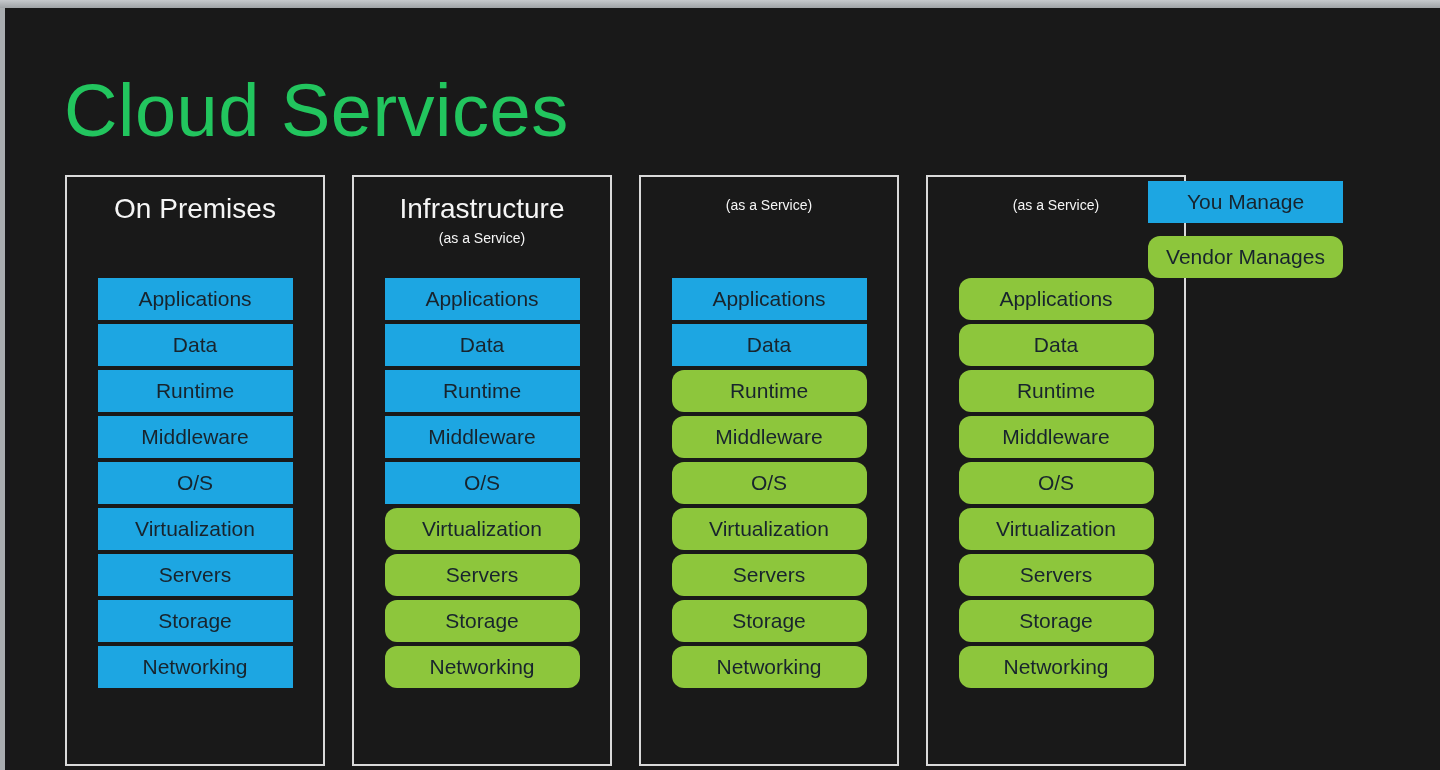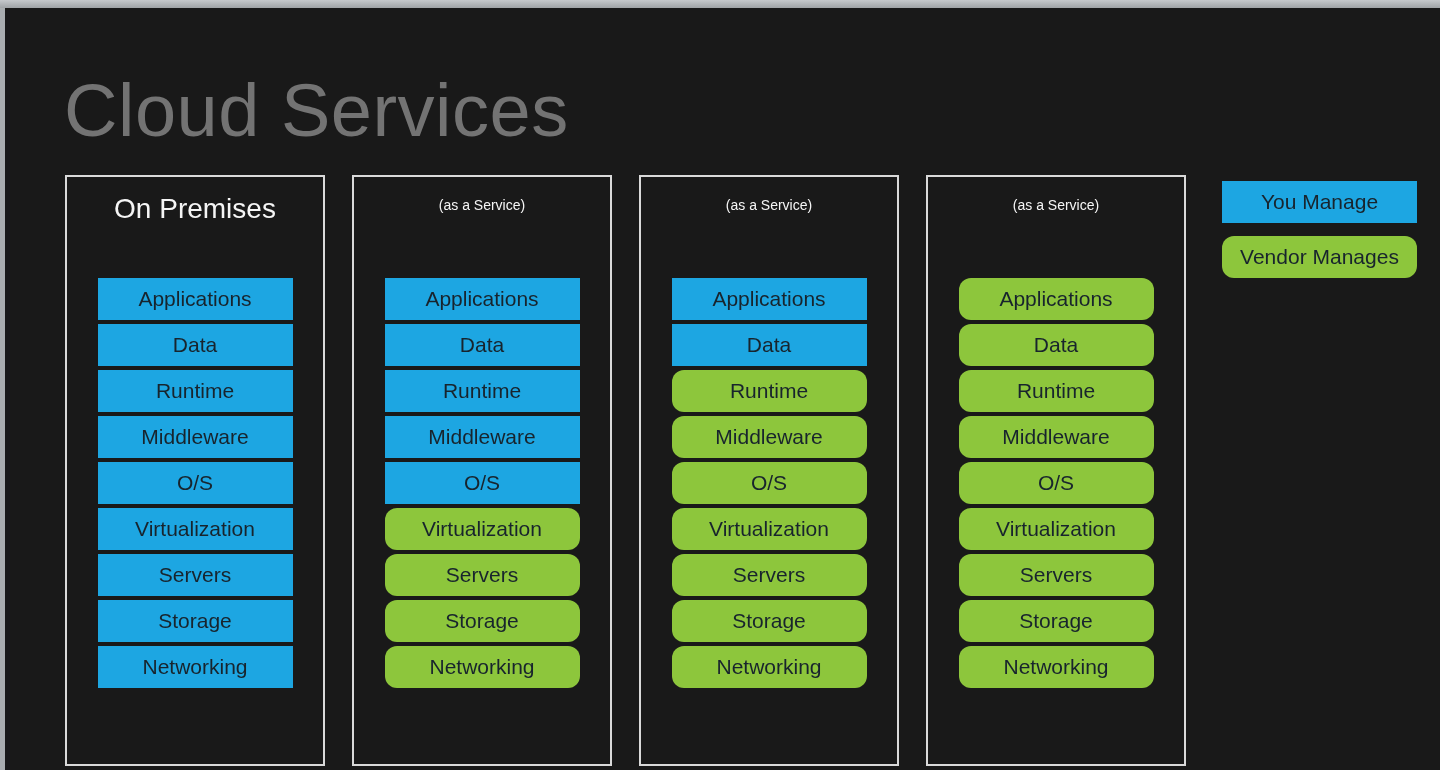--- a/index.html
+++ b/index.html
@@ -29,7 +29,7 @@
   .page-title {
     position: absolute;
     left: 64px; top: 20px;
-    color: #737373;
+    color: #22c55e;
     font-size: 74px;
     font-weight: 300;
     line-height: 1.1;

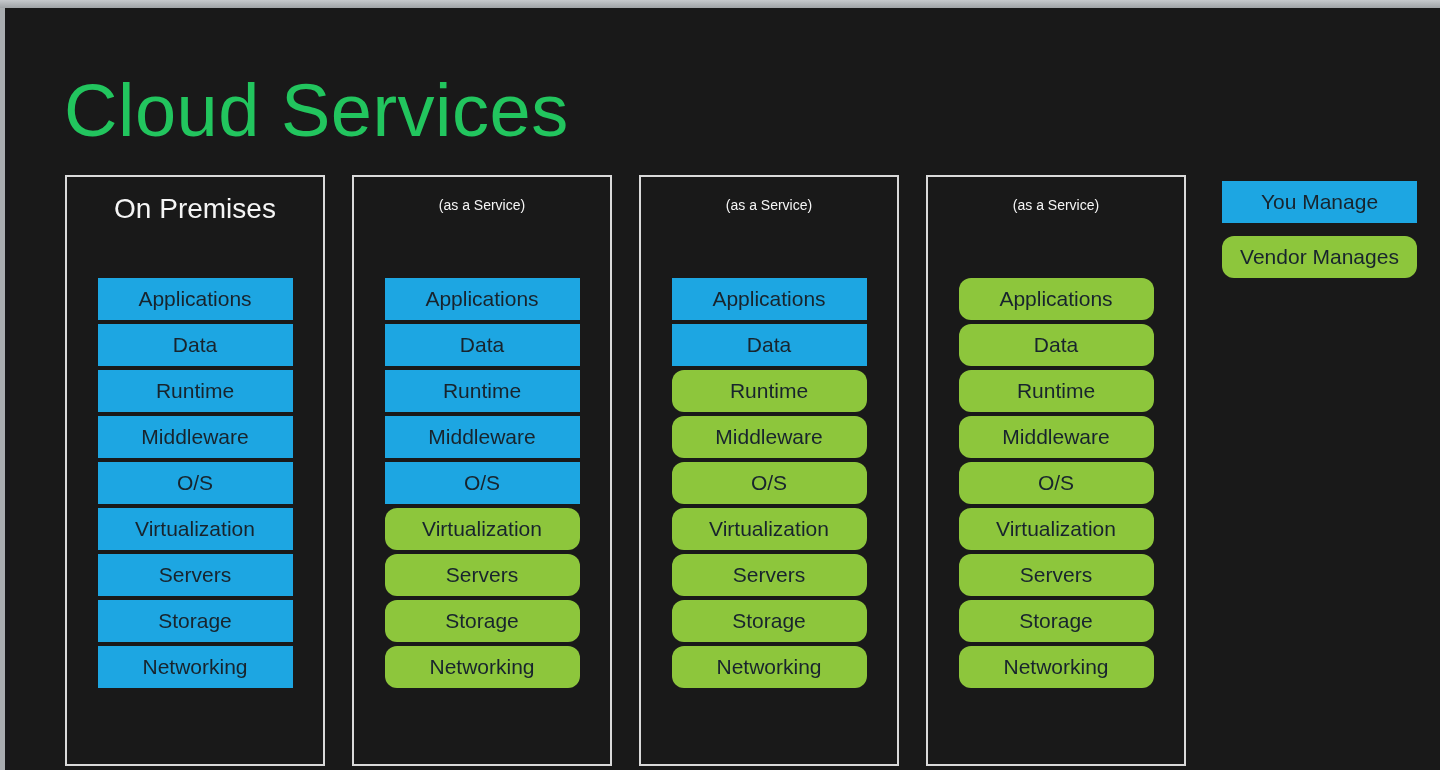--- a/index.html
+++ b/index.html
@@ -125,6 +125,7 @@
     </div>
     <div class="column">
       <div class="col-head">
+        <div class="col-title">Infrastructure</div>
         <div class="col-subtitle">(as a Service)</div>
       </div>
       <div class="stack">

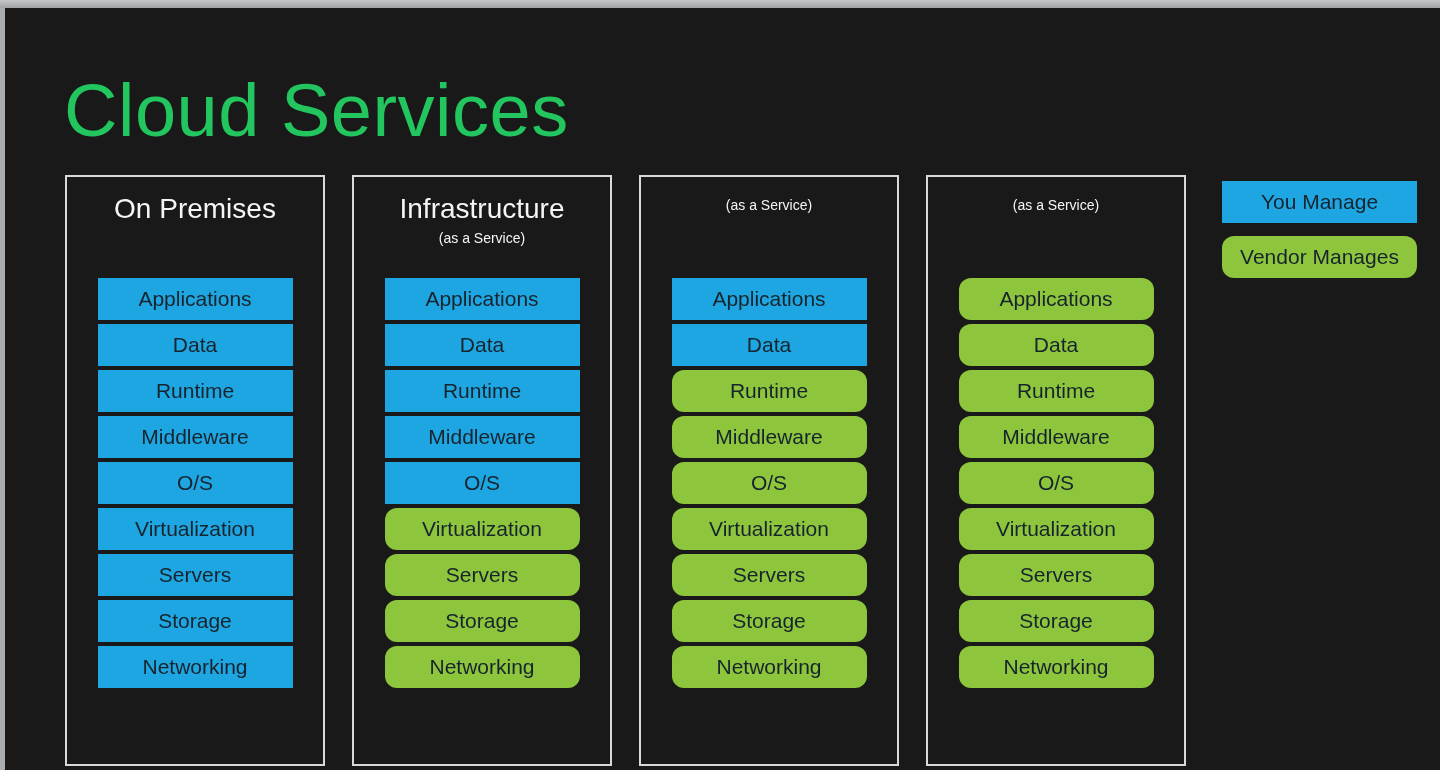--- a/index.html
+++ b/index.html
@@ -83,7 +83,7 @@
   .vendor { background: var(--green, #8dc63c); border-radius: 12px; }
   .legend {
     position: absolute;
-    left: 1222px; top: 181px;
+    left: 1148px; top: 181px;
     display: flex;
     flex-direction: column;
     gap: 13px;

